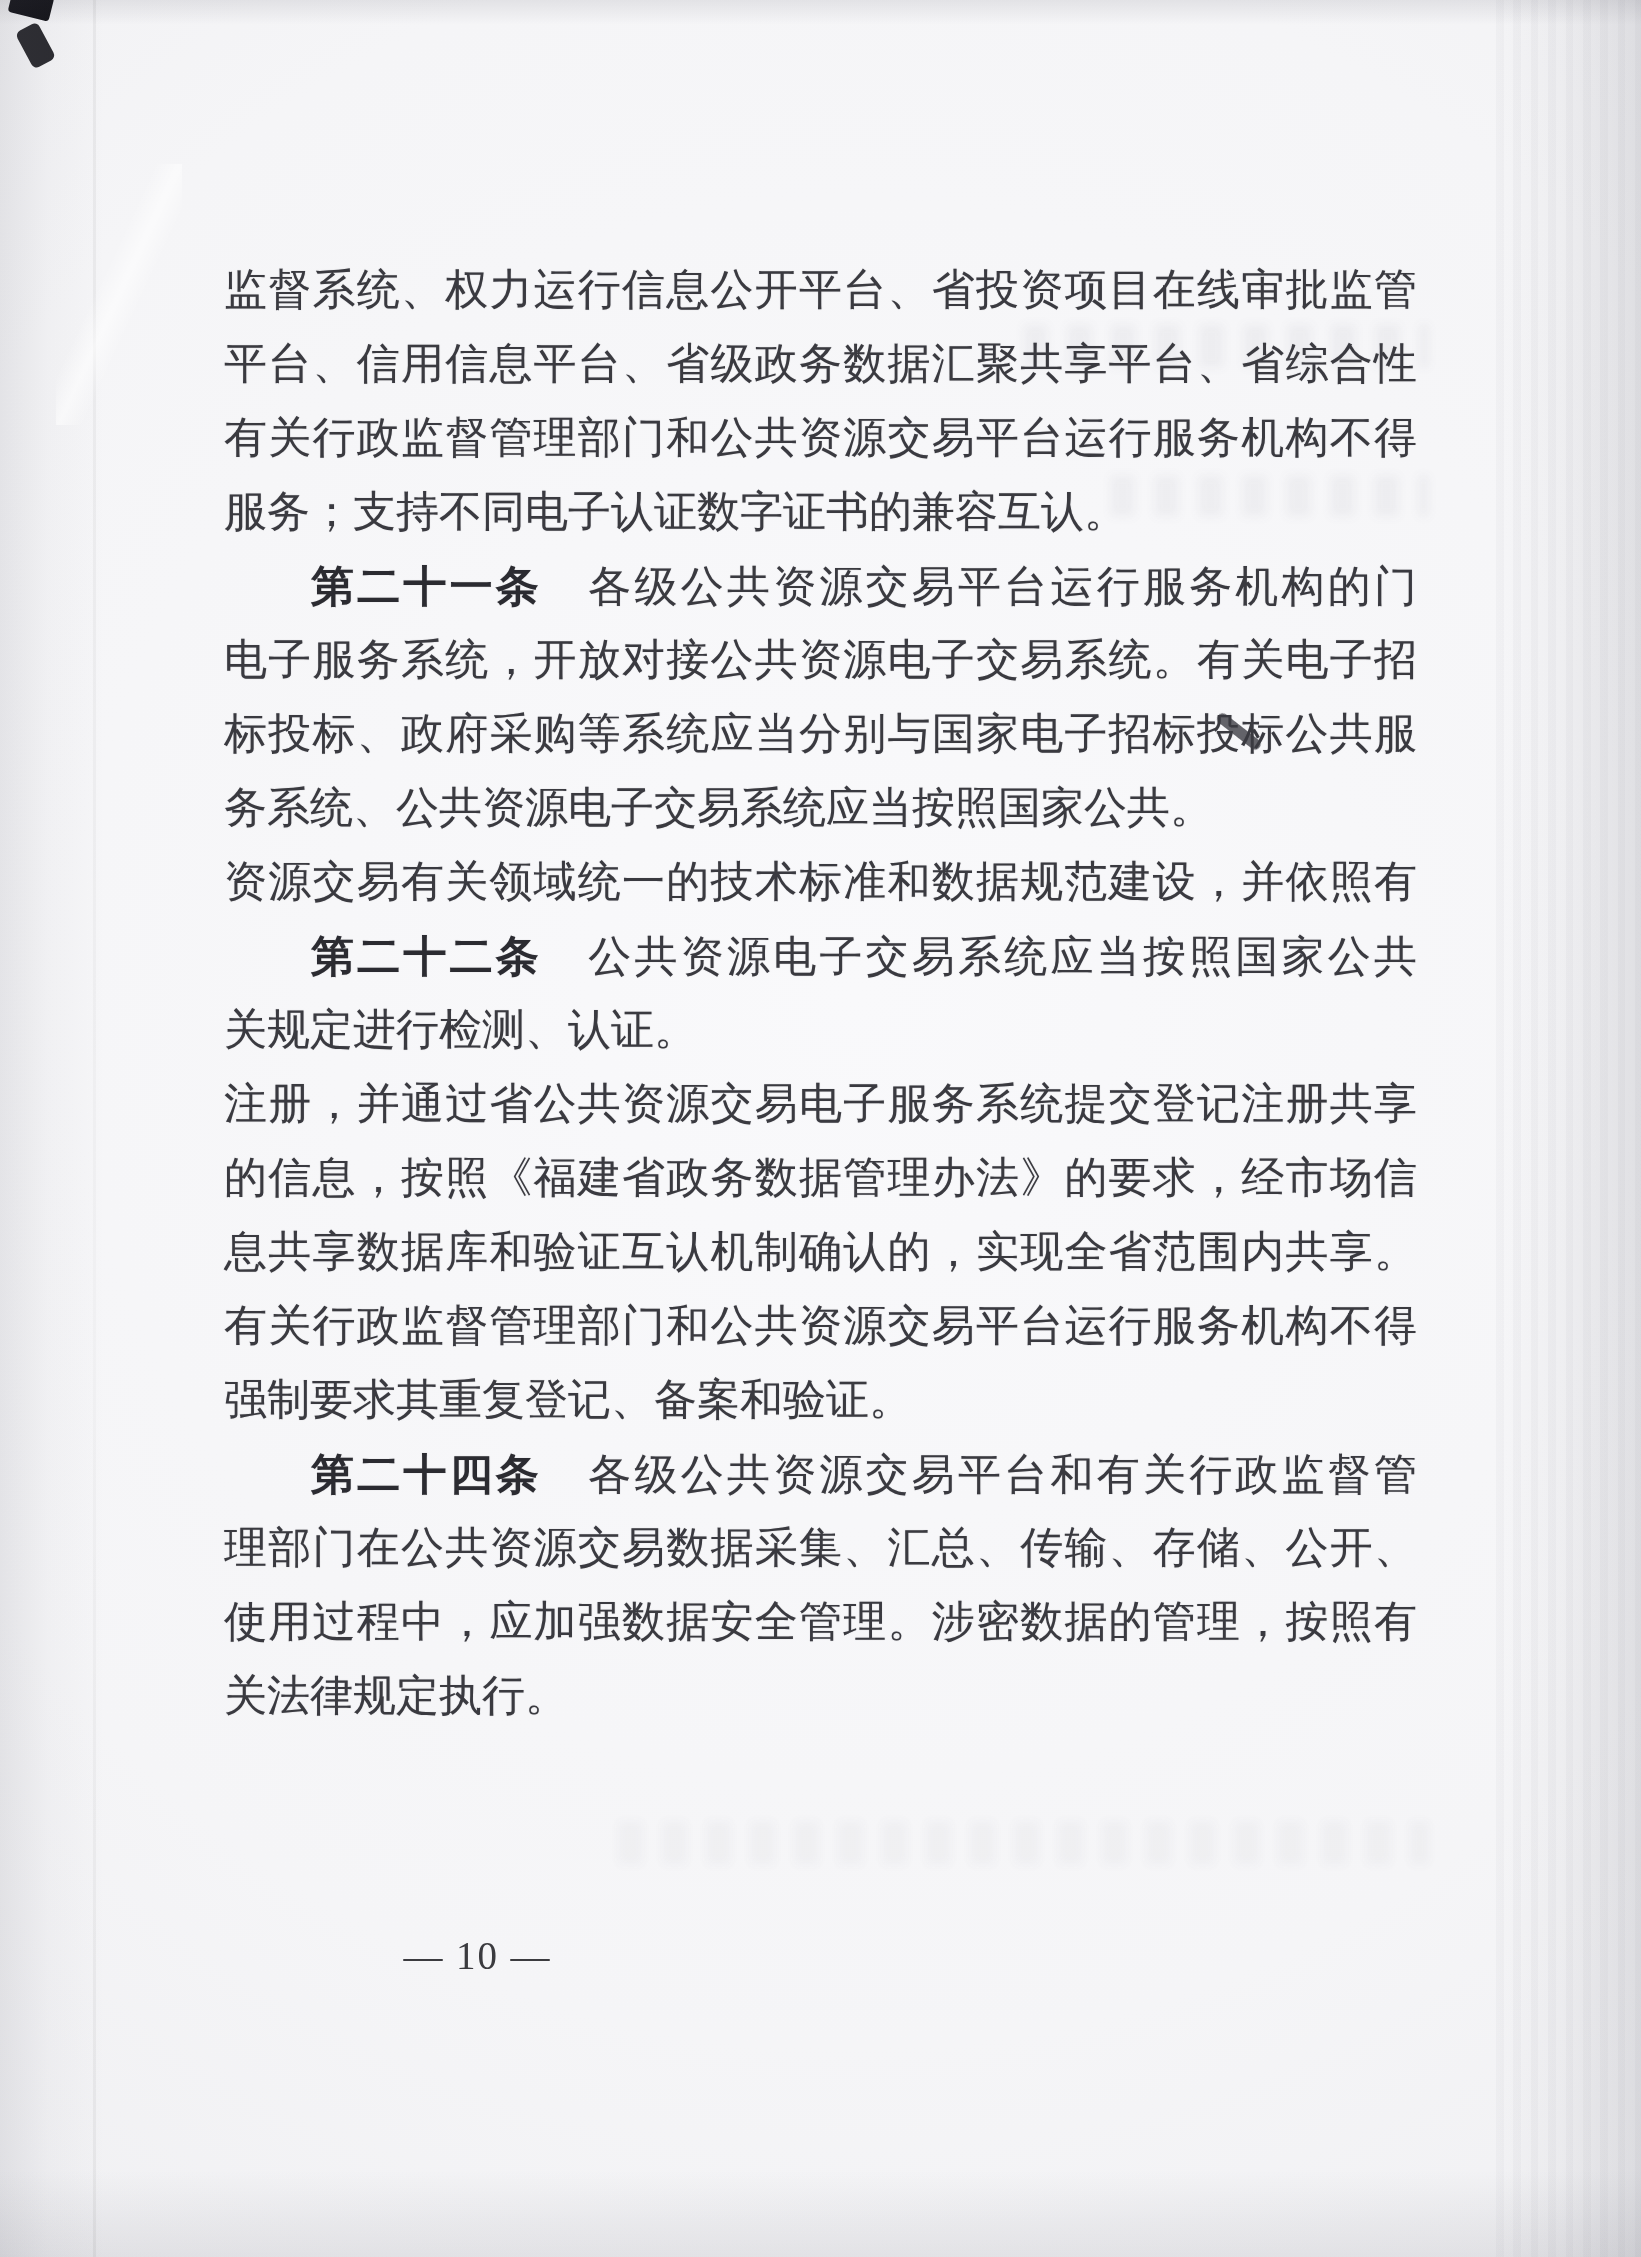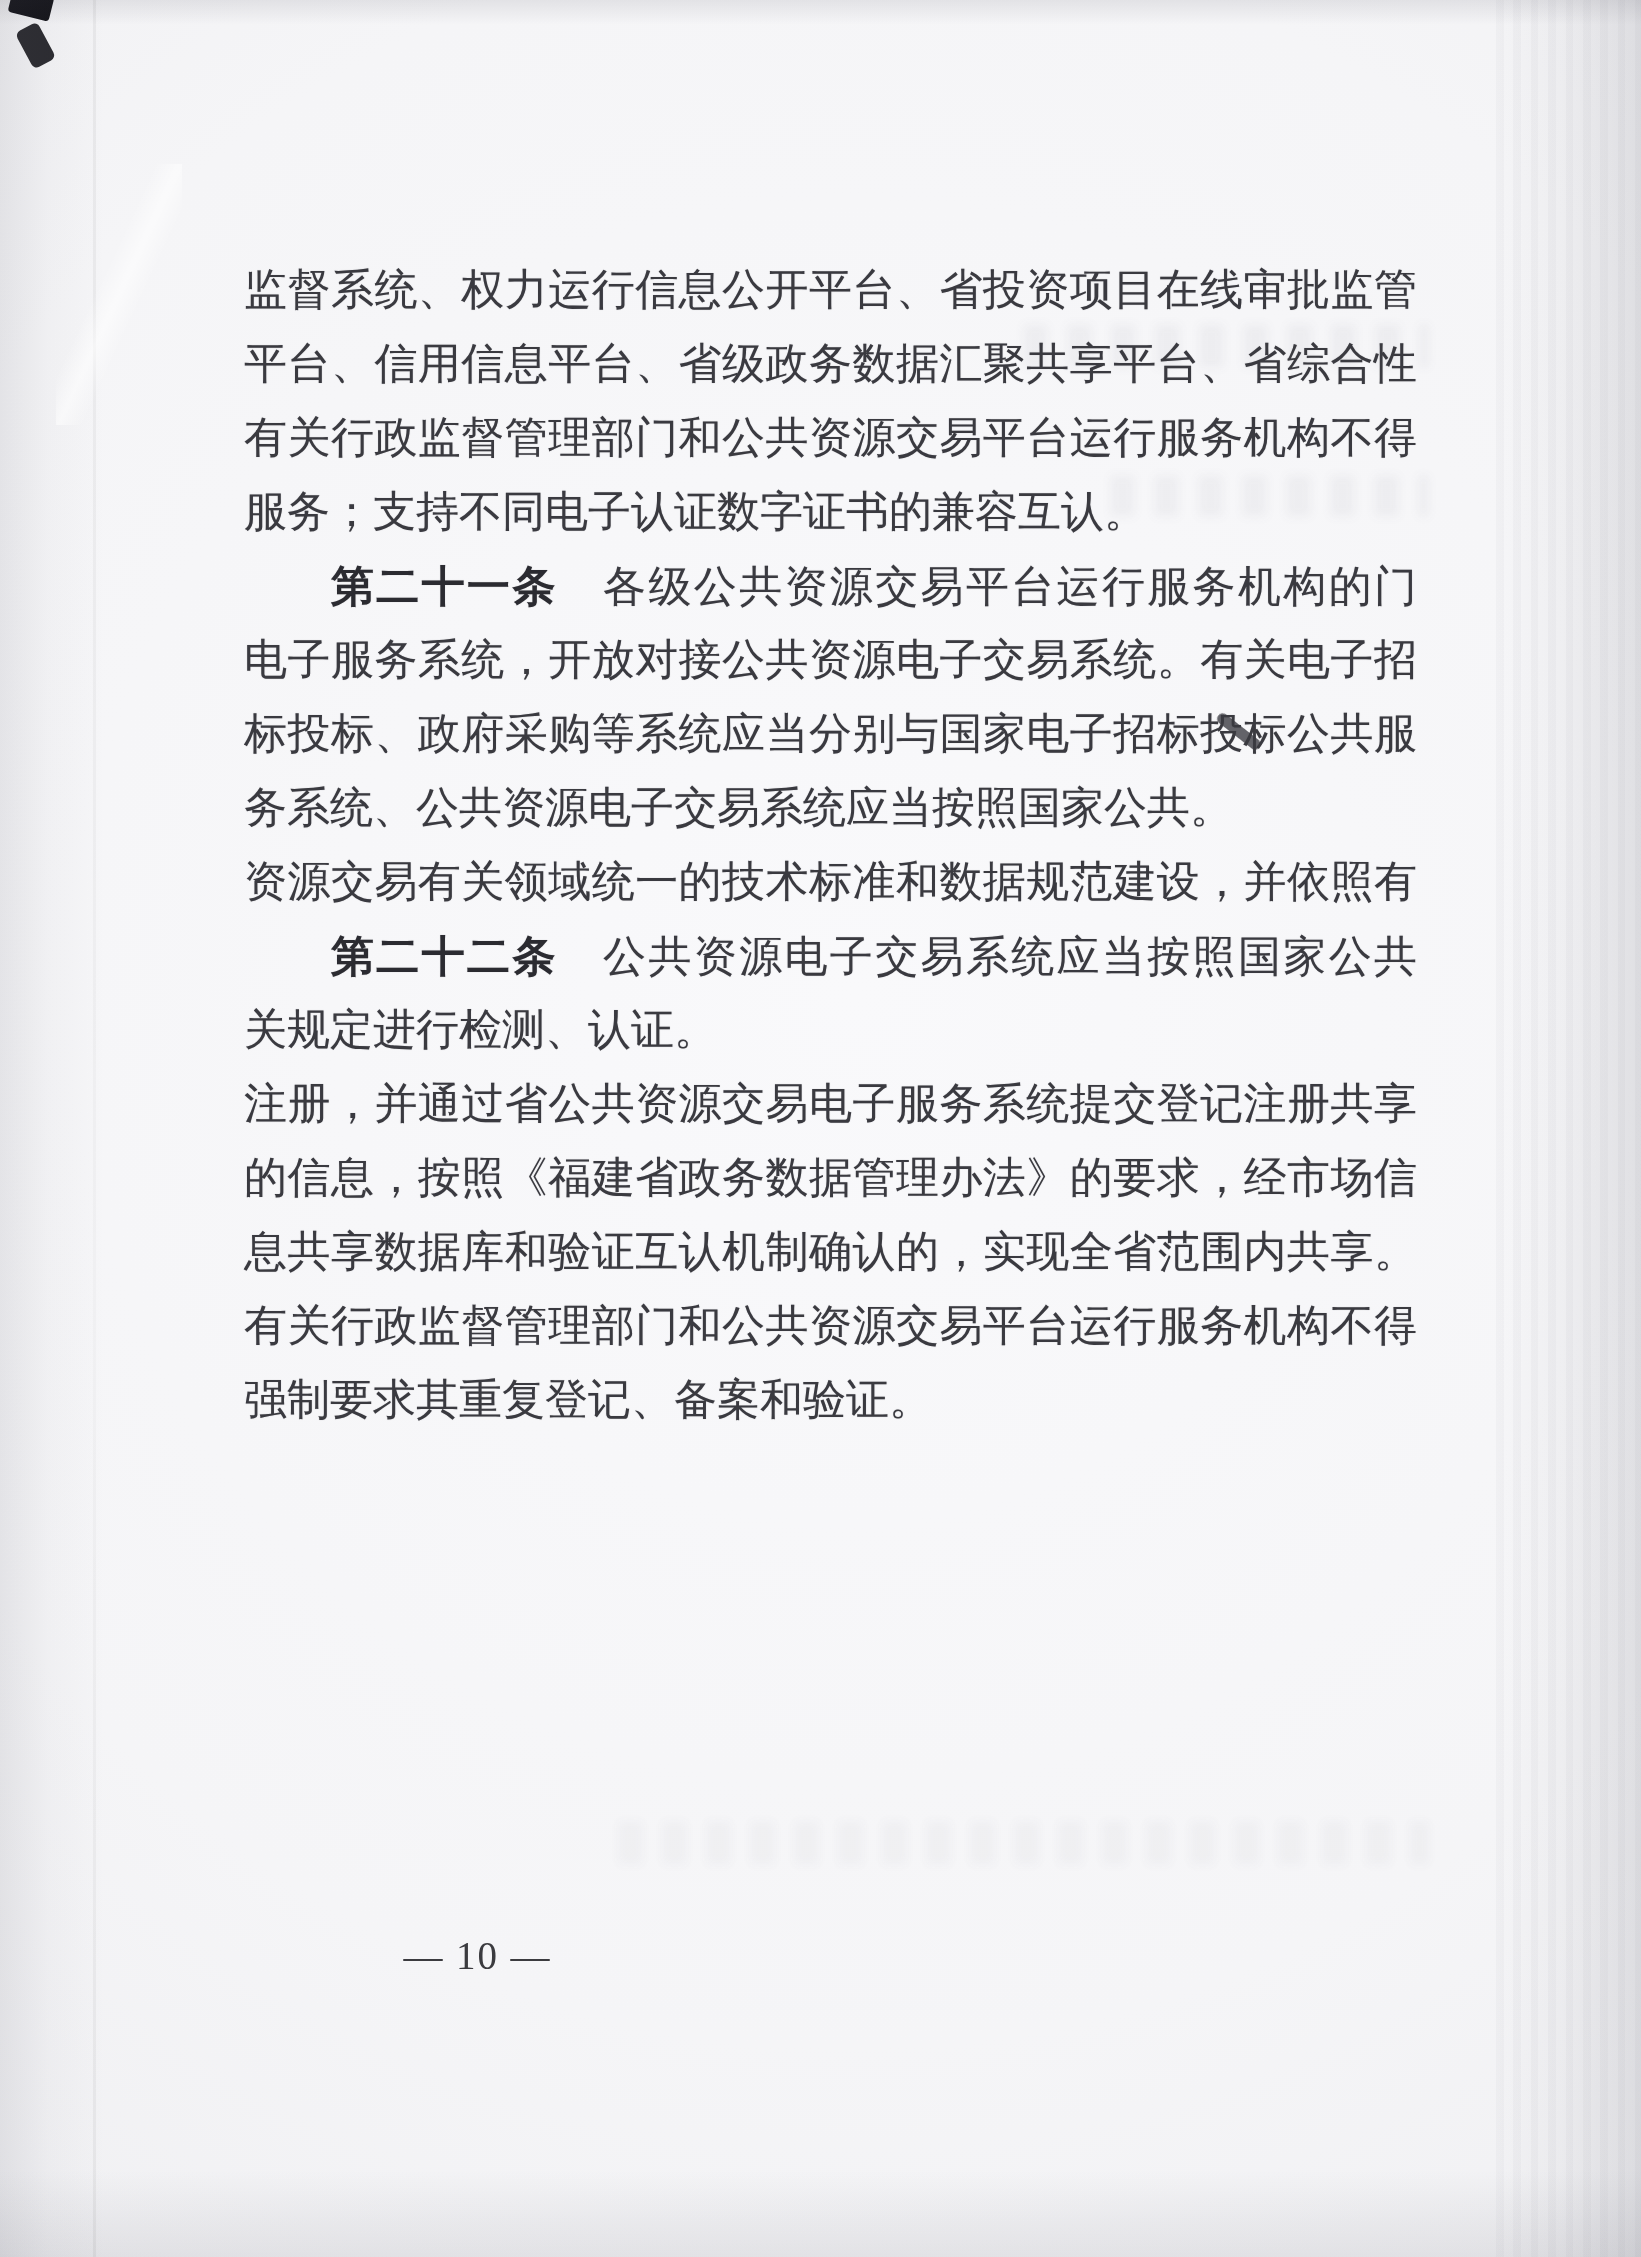--- a/index.html
+++ b/index.html
@@ -45,7 +45,7 @@
   .para{margin:0;}
   .line{
     height:74px;line-height:74px;
-    text-align:justify;text-align-last:justify;margin-left:20px;
+    text-align:justify;text-align-last:justify;
   }
   .line.last{text-align-last:left;}
   .line.indented{text-indent:87px;}

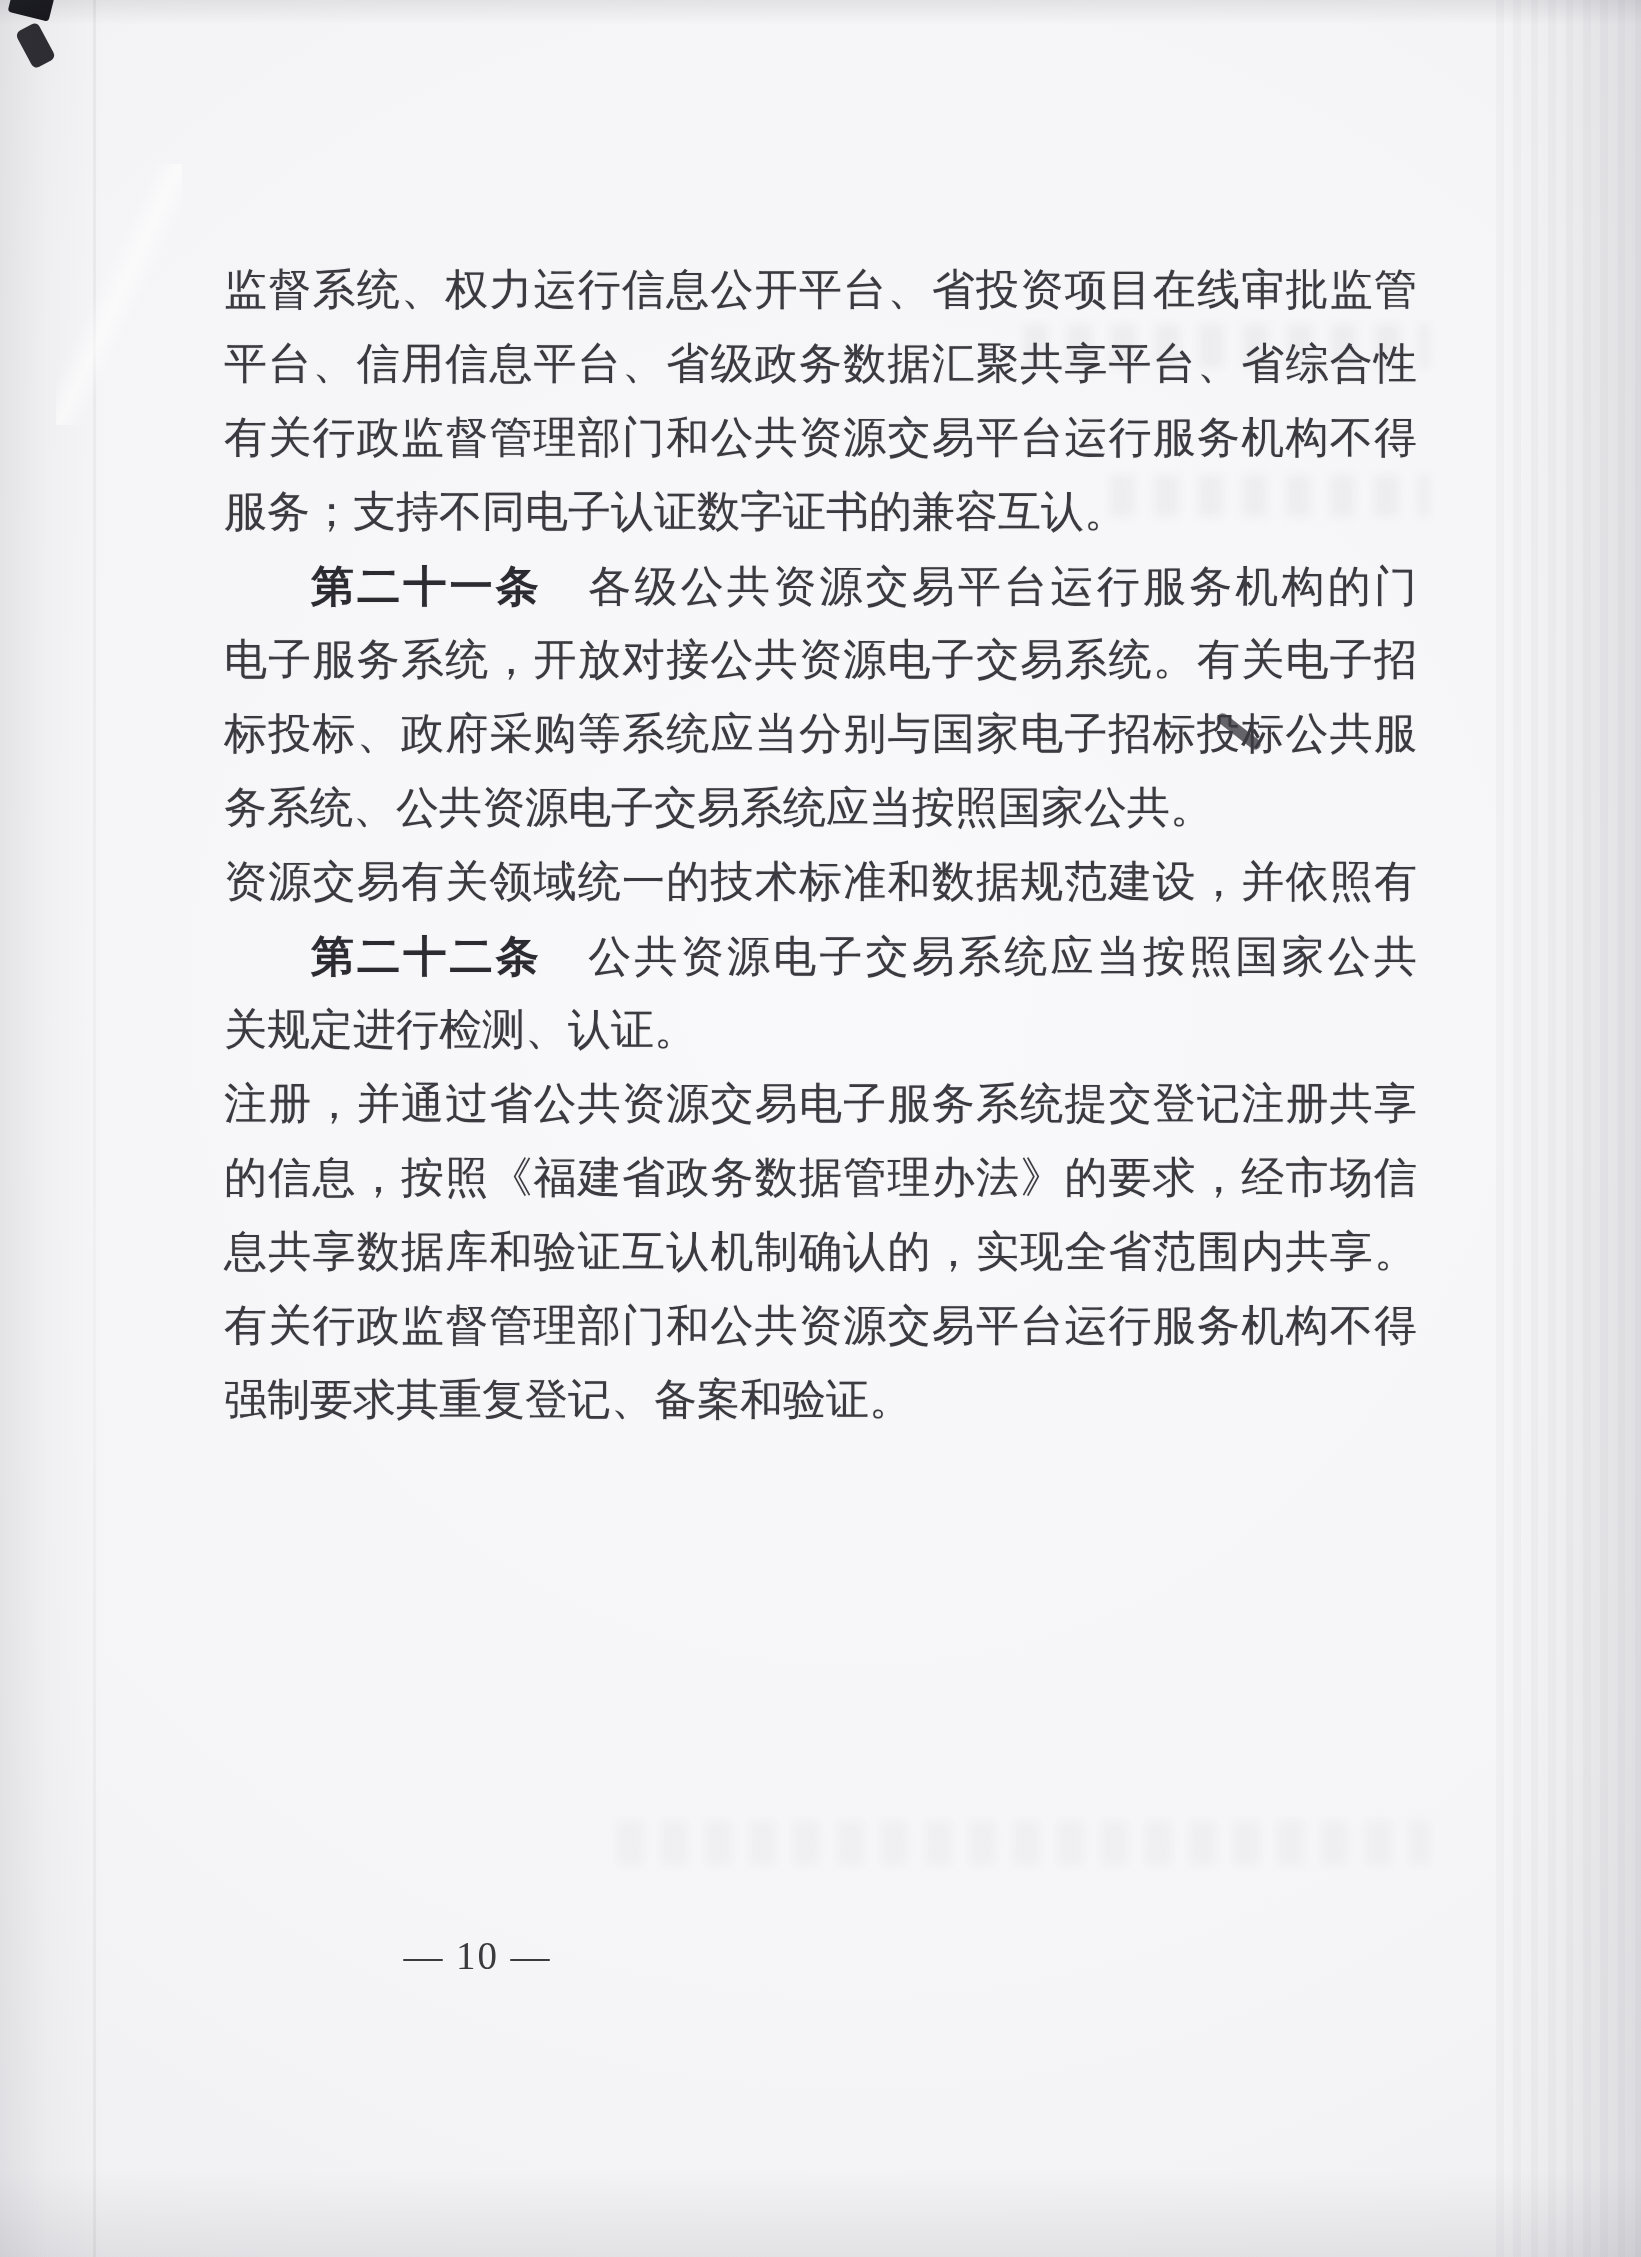--- a/index.html
+++ b/index.html
@@ -97,6 +97,12 @@
         <div class="line">有关行政监督管理部门和公共资源交易平台运行服务机构不得</div>
         <div class="line last">强制要求其重复登记、备案和验证。</div>
       </div>
+      <div class="para">
+        <div class="line indented"><span class="hd">第二十四条</span>　各级公共资源交易平台和有关行政监督管</div>
+        <div class="line">理部门在公共资源交易数据采集、汇总、传输、存储、公开、</div>
+        <div class="line">使用过程中，应加强数据安全管理。涉密数据的管理，按照有</div>
+        <div class="line last">关法律规定执行。</div>
+      </div>
     </div>
 
   <div class="page-number">— 10 —</div>

